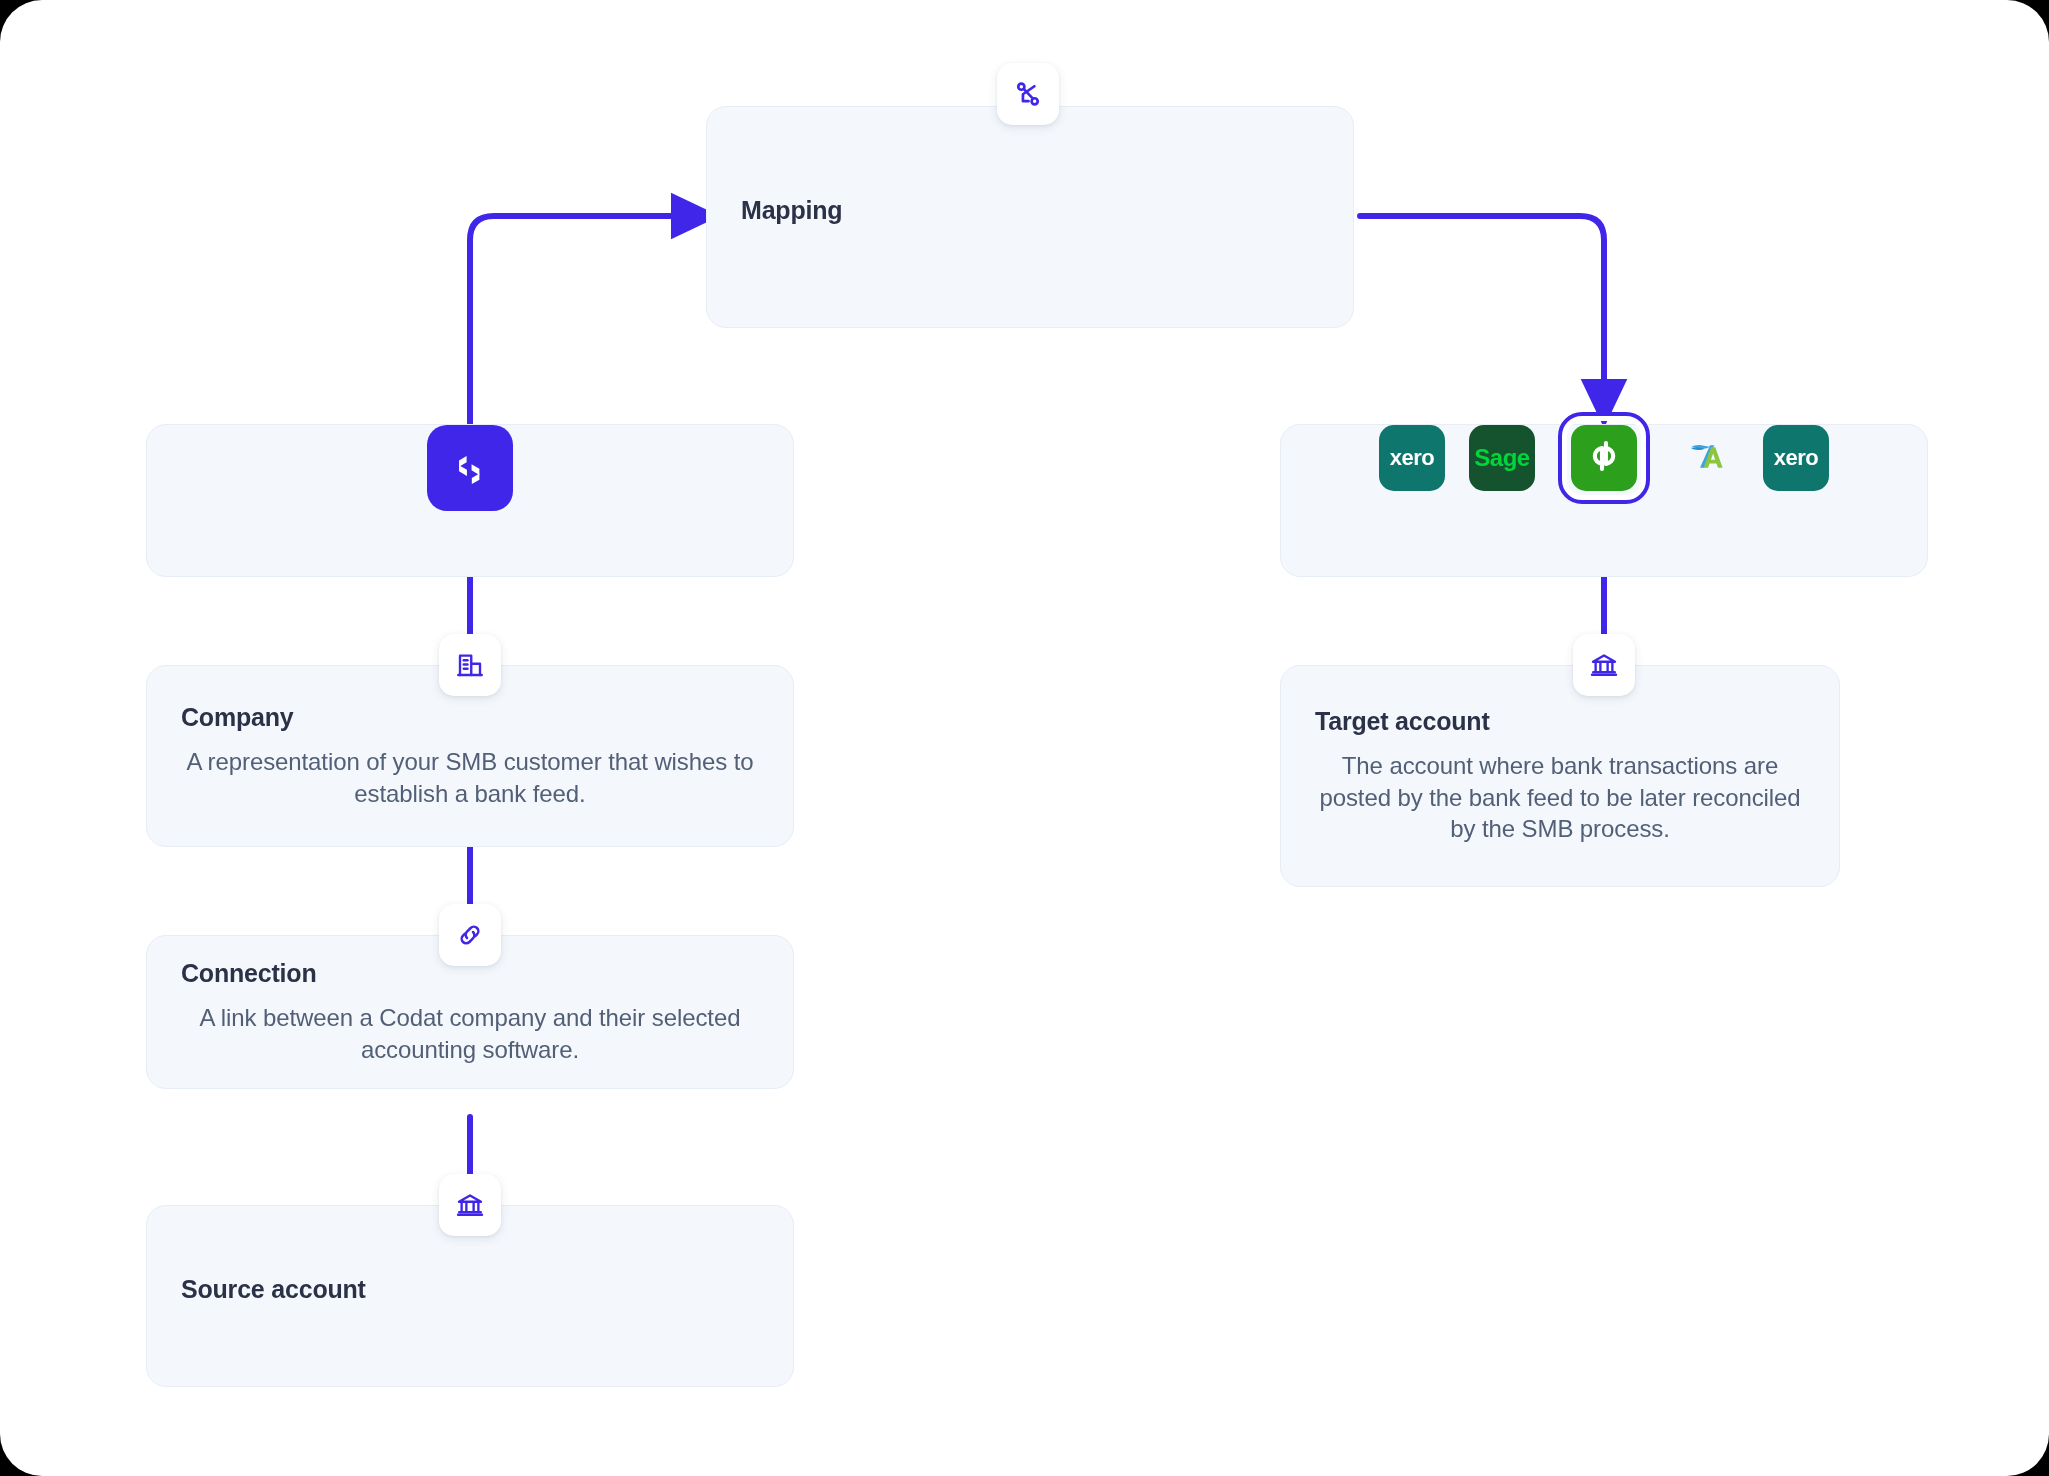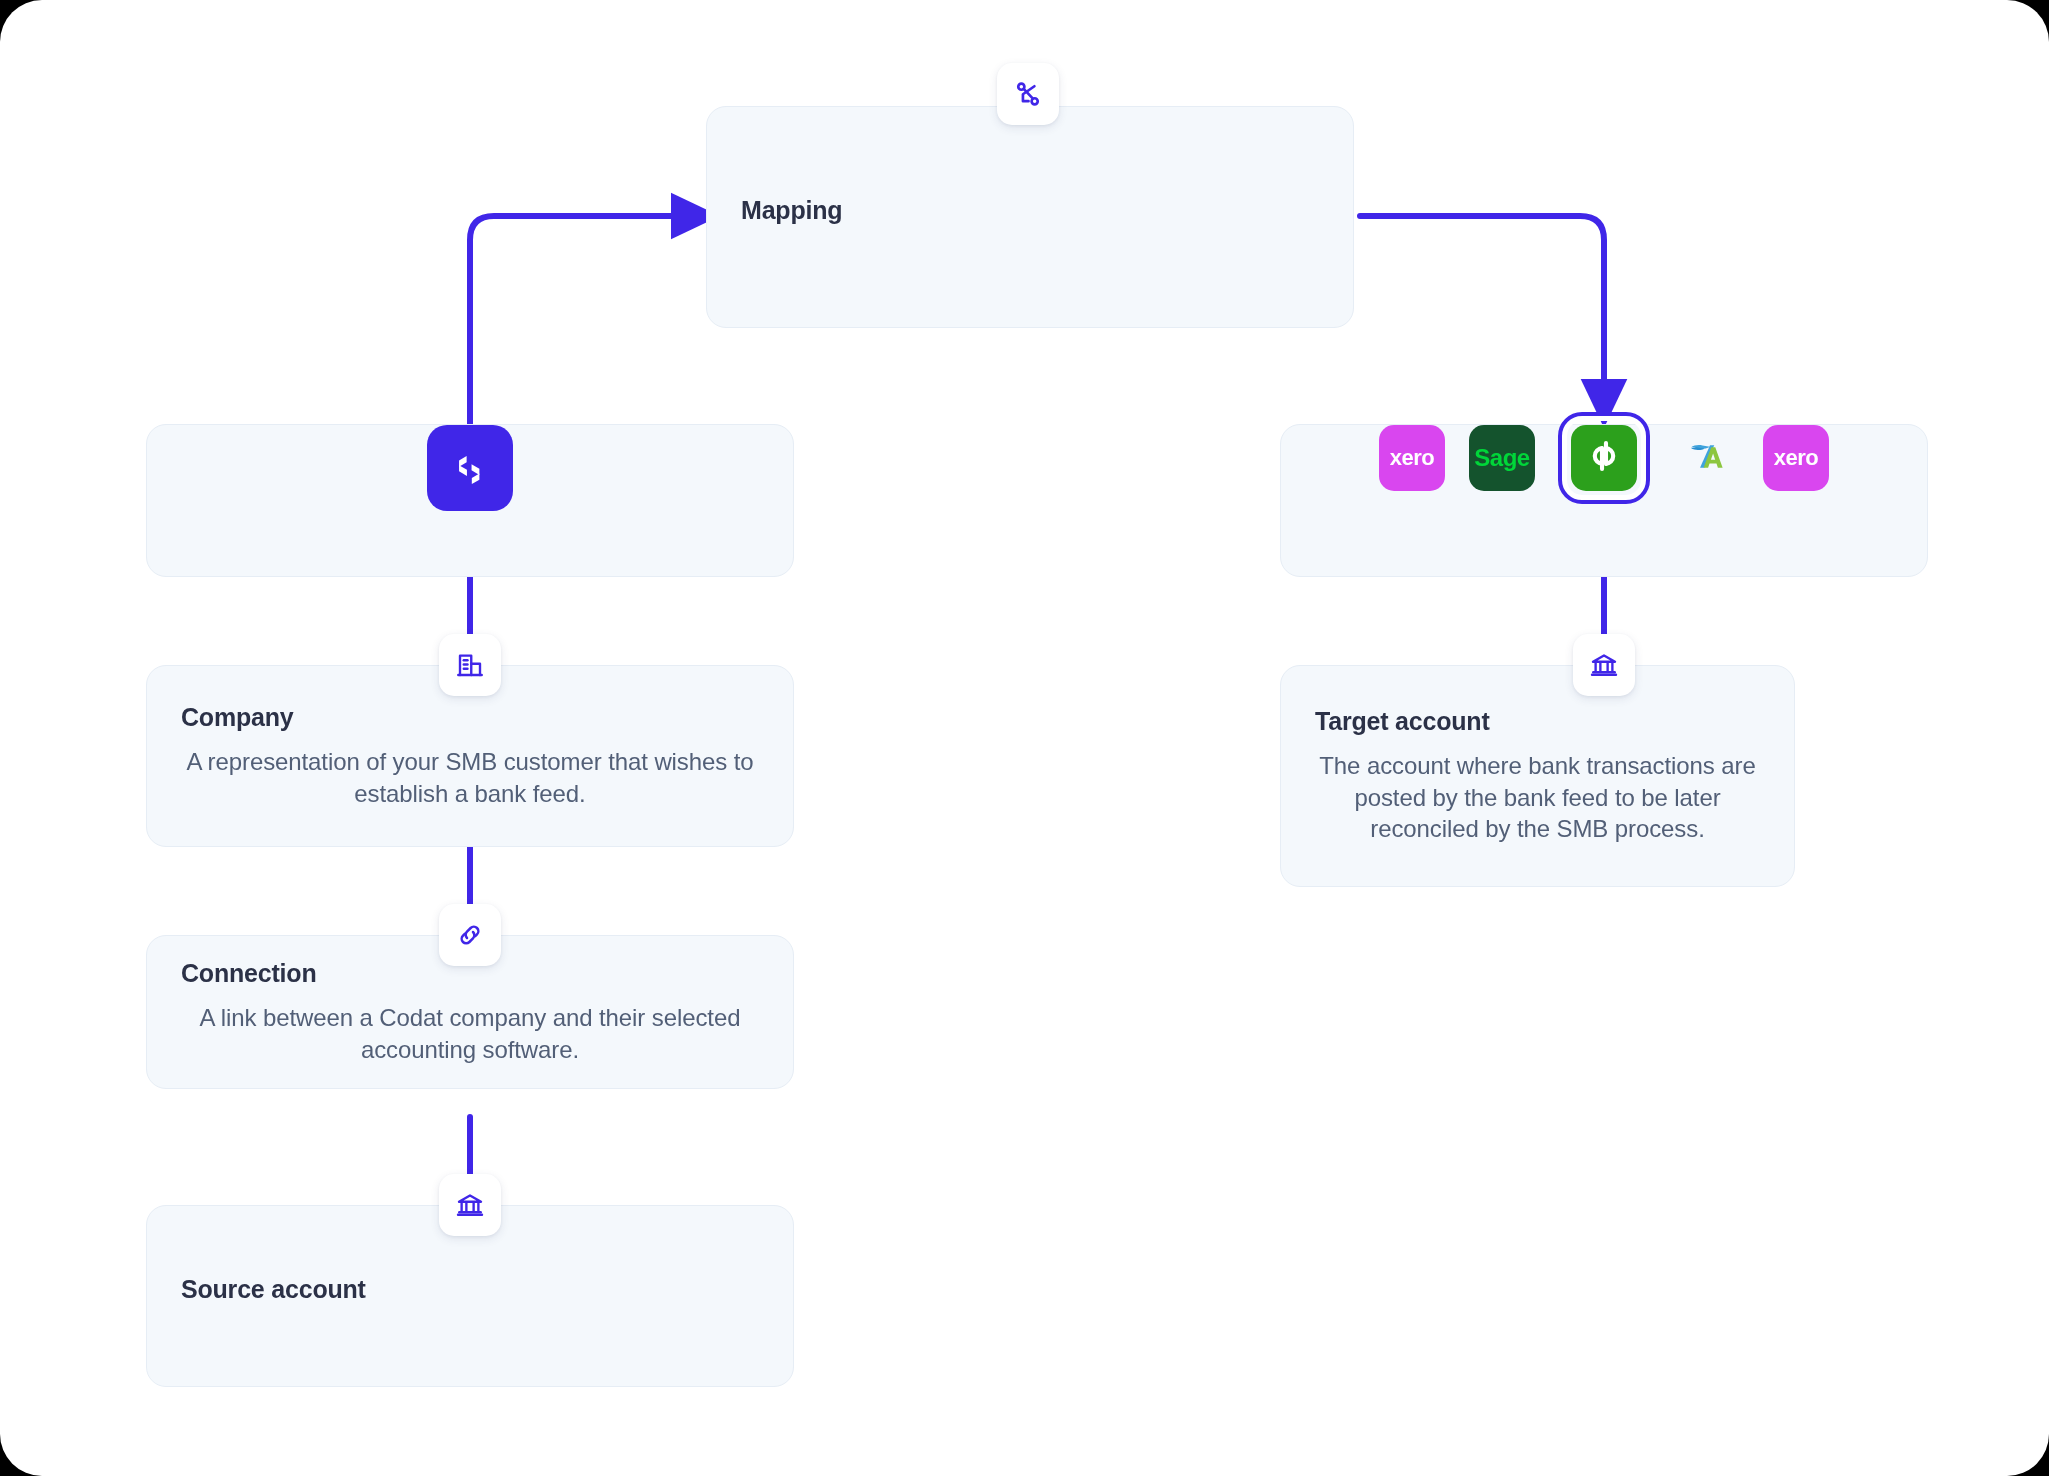--- a/index.html
+++ b/index.html
@@ -112,7 +112,7 @@
     flex: 0 0 auto;
   }
 
-  .logo-xero    { background: #d946ef; }
+  .logo-xero    { background: #0f766e; }
   .logo-sage    { background: #14532d; }
   .logo-qb      { background: #2CA01C; }
   .logo-fa      { background: #F4F8FC; }

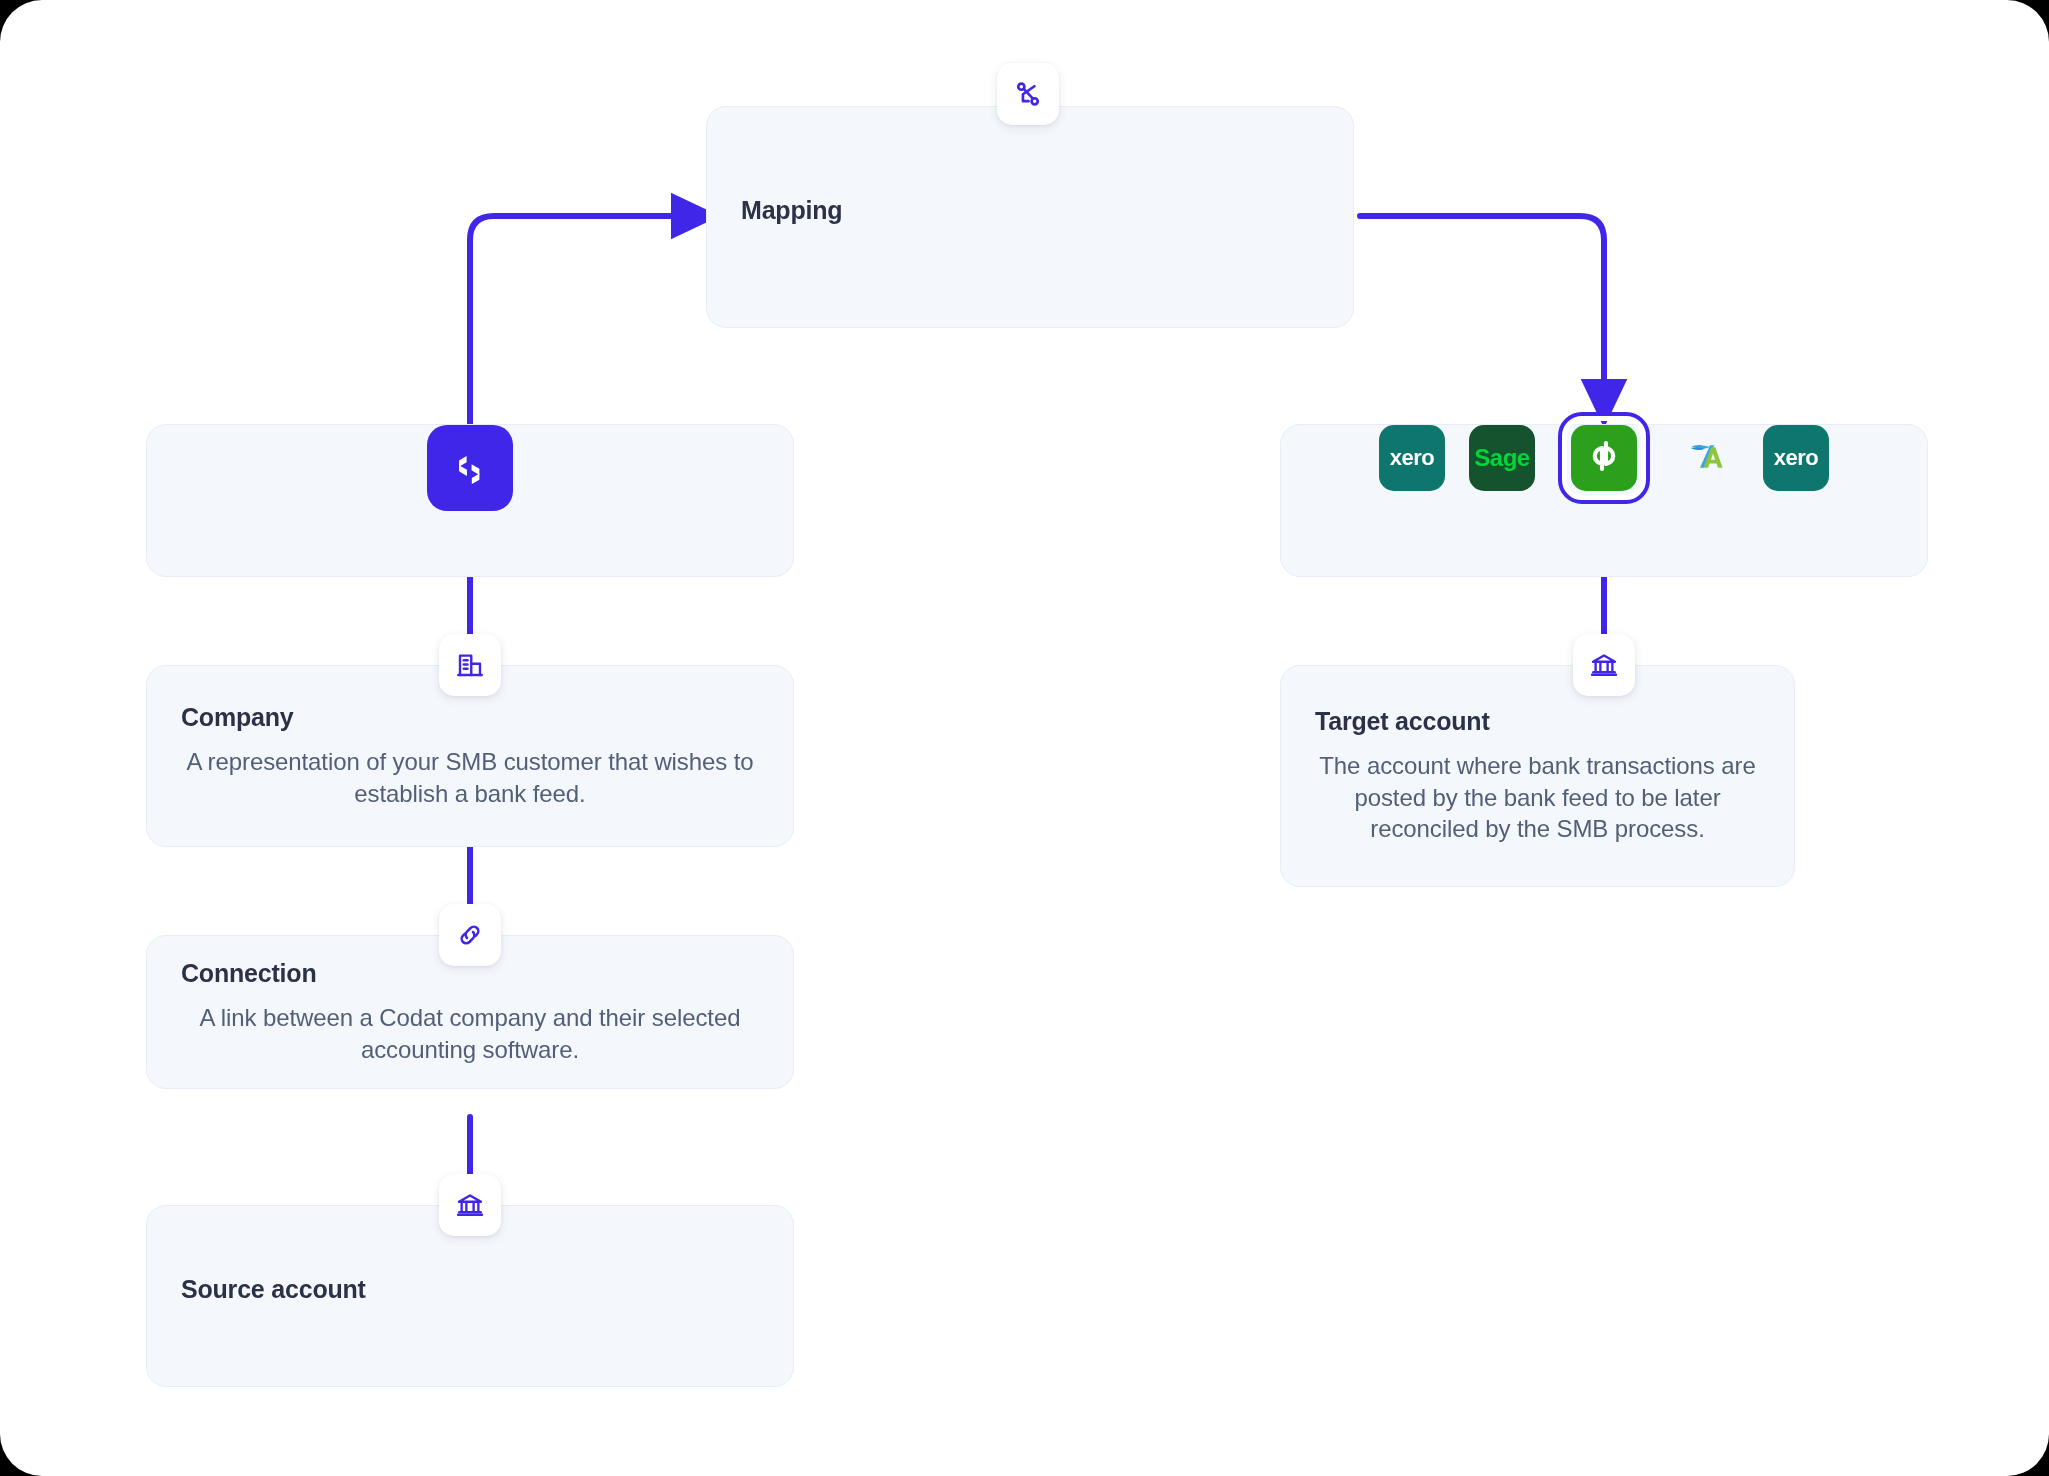--- a/index.html
+++ b/index.html
@@ -330,7 +330,7 @@
     </span>
   </div>
 
-  <div class="card" style="left:1280px; top:665px; width:515px; height:222px;">
+  <div class="card" style="left:1280px; top:665px; width:560px; height:222px;">
     <div class="card-title">Target account</div>
     <div class="card-desc">The account where bank transactions are posted by the bank feed to be later reconciled by the SMB process.</div>
   </div>

